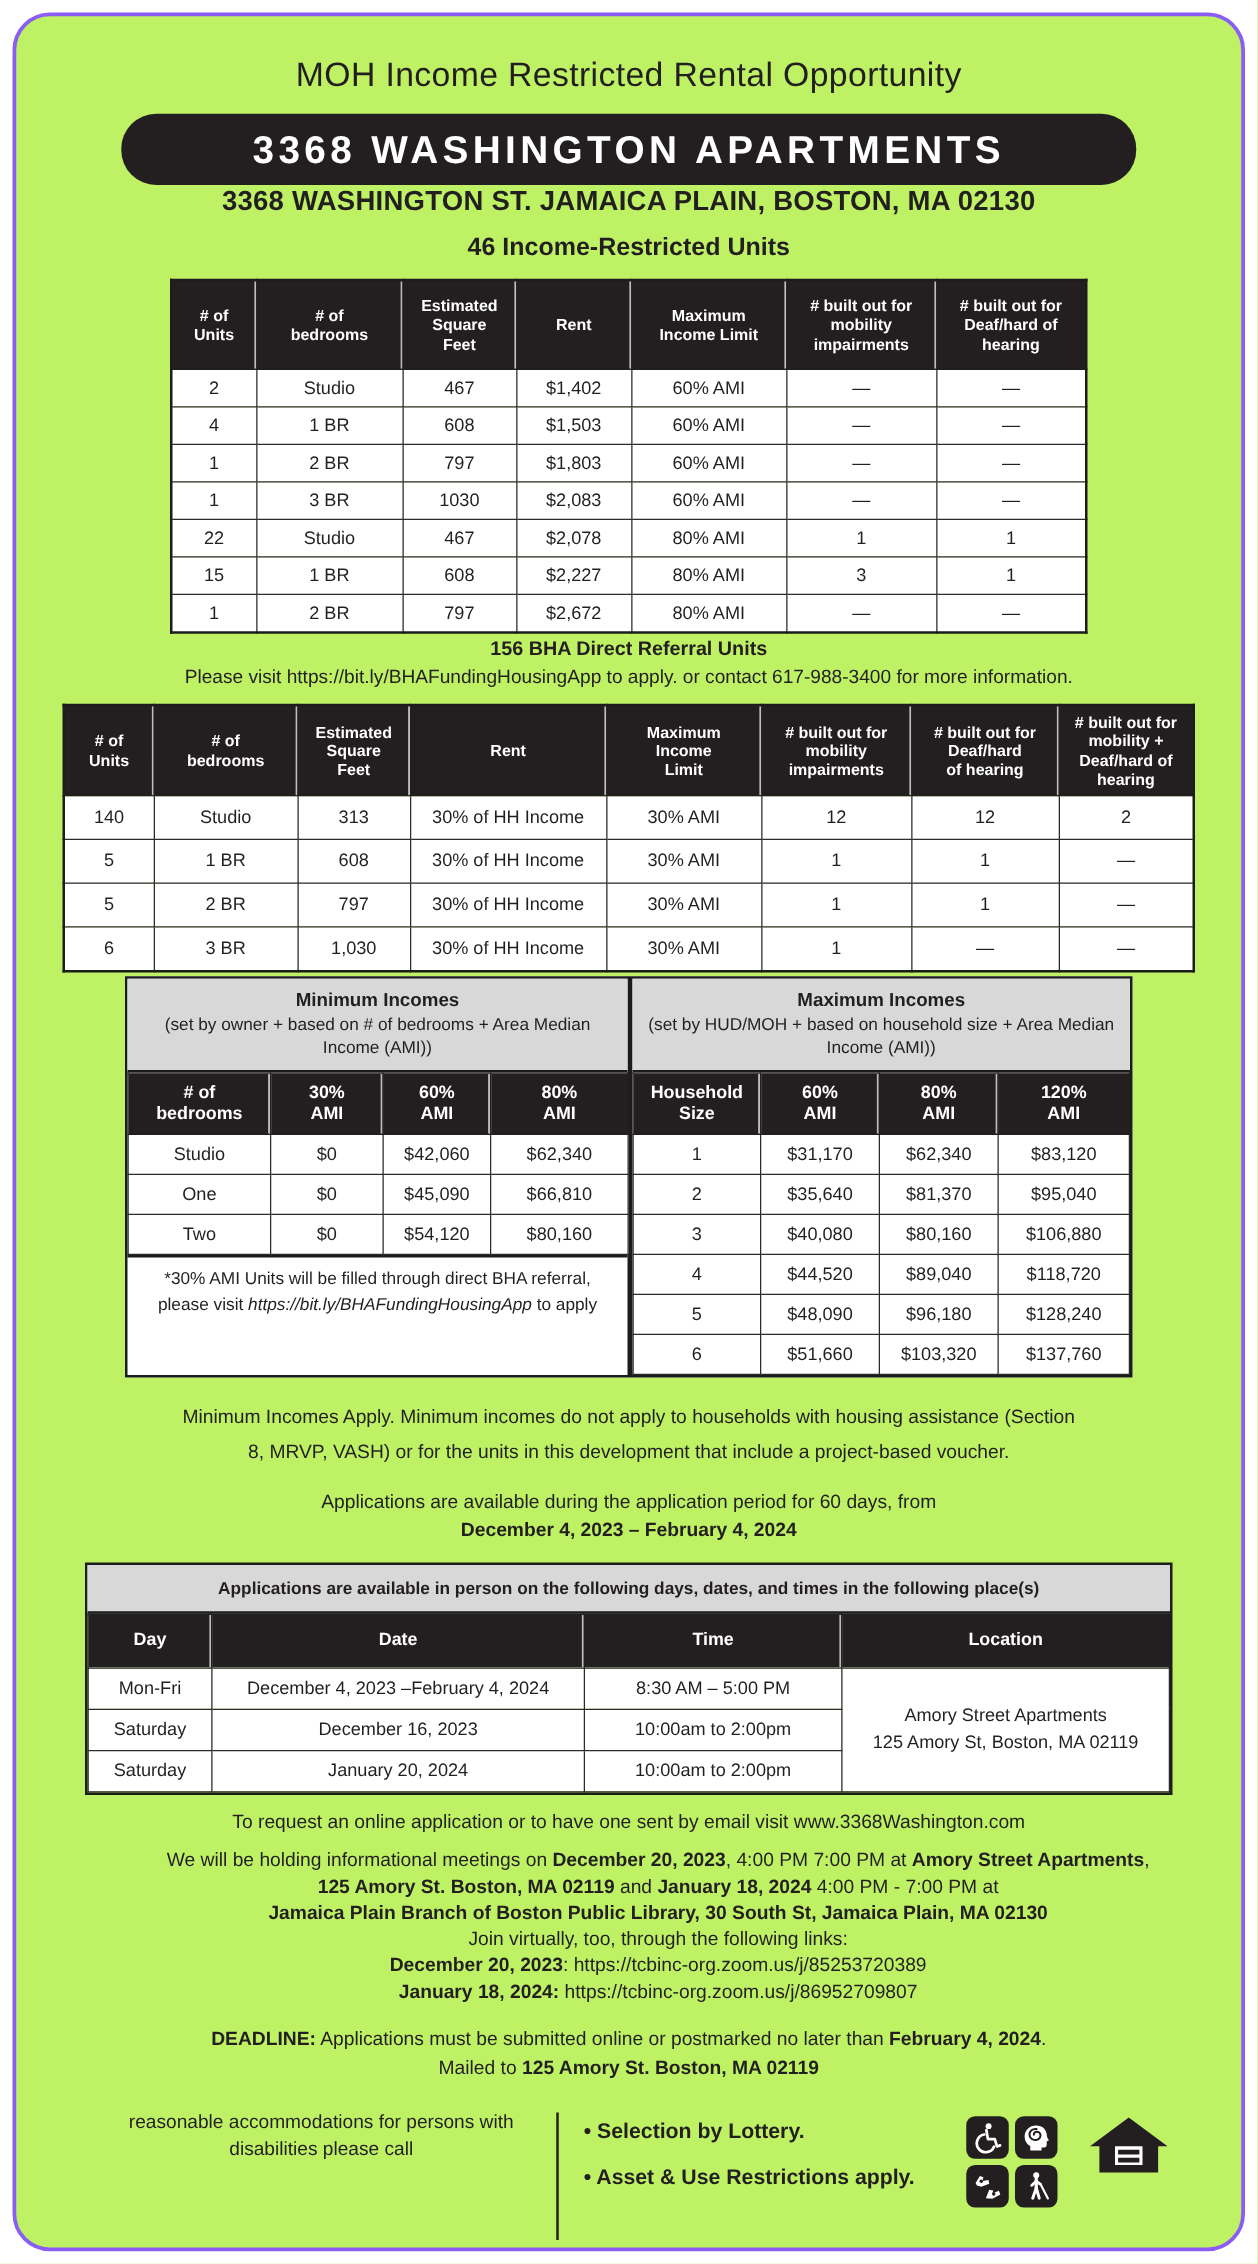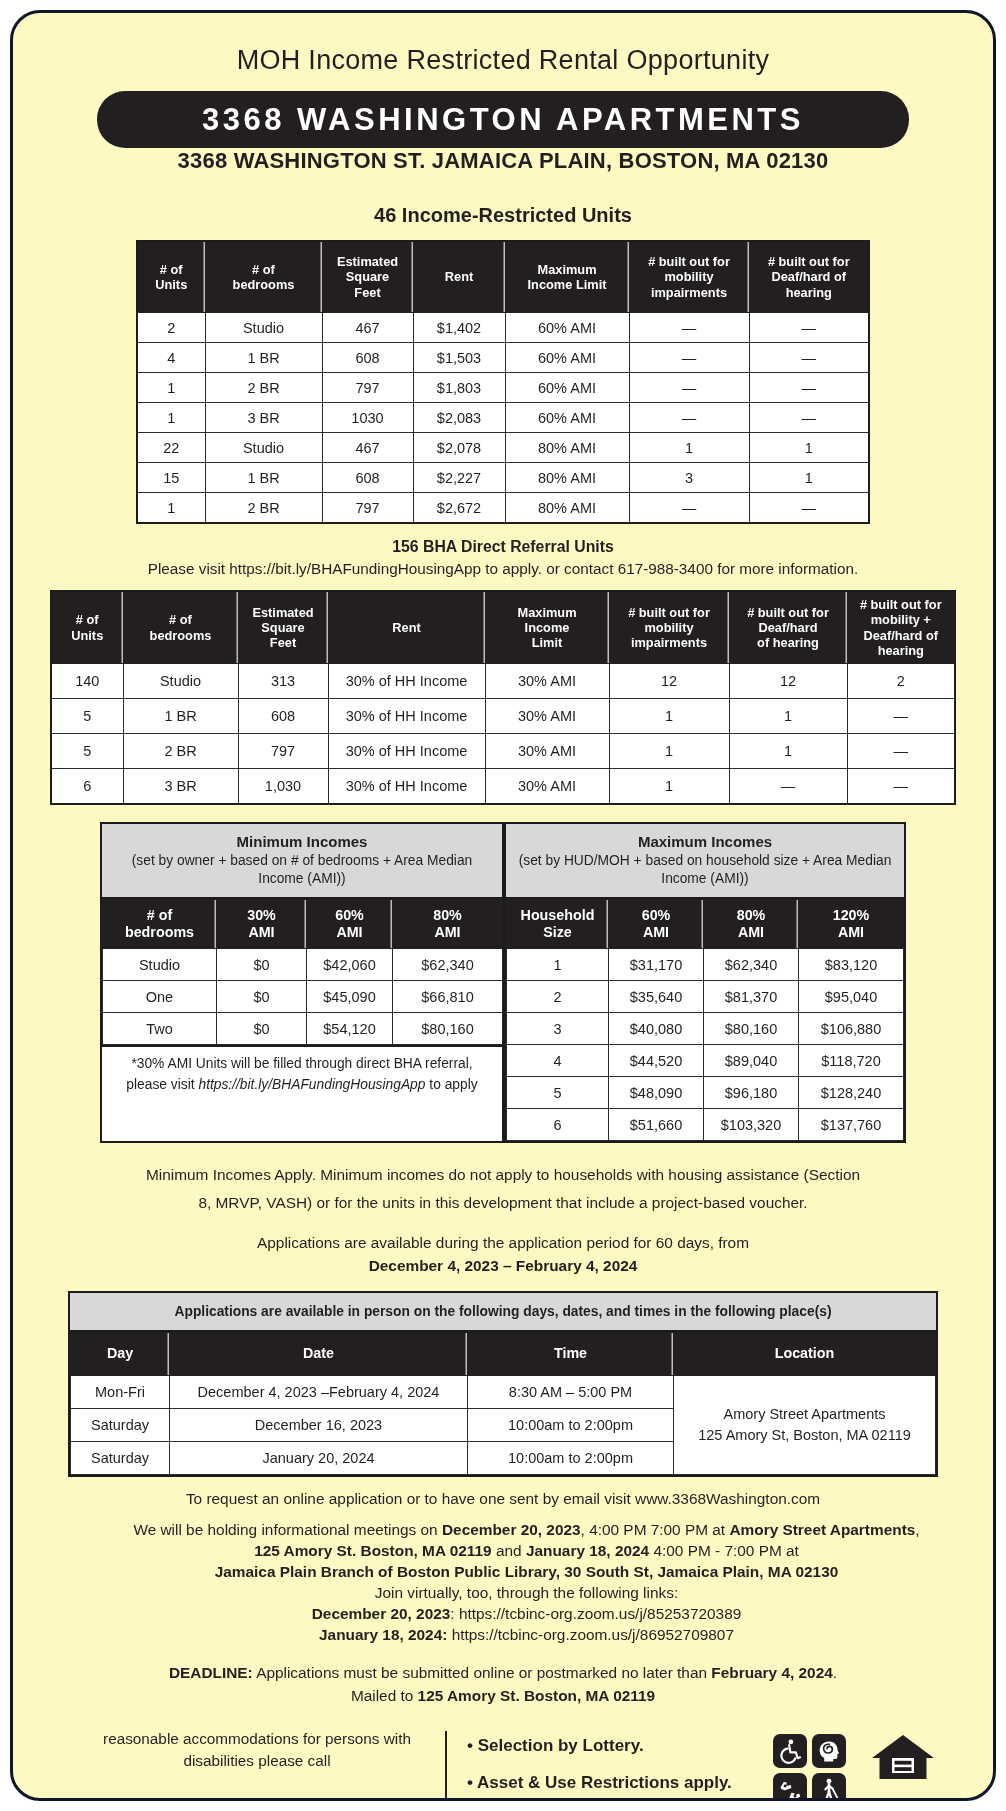--- a/index.html
+++ b/index.html
@@ -10,7 +10,7 @@
   }
   .sheet{
     position:absolute;left:10px;top:10px;right:10px;bottom:10px;
-    border:3px solid #0f172a;border-radius:30px;background:#fef9c3;overflow:hidden;
+    border:3px solid #8b5cf6;border-radius:30px;background:#bef264;overflow:hidden;
   }
   .b{font-weight:bold;}
   .page-title{margin-top:32px;font-size:27px;letter-spacing:.3px;text-align:center;font-weight:500;}

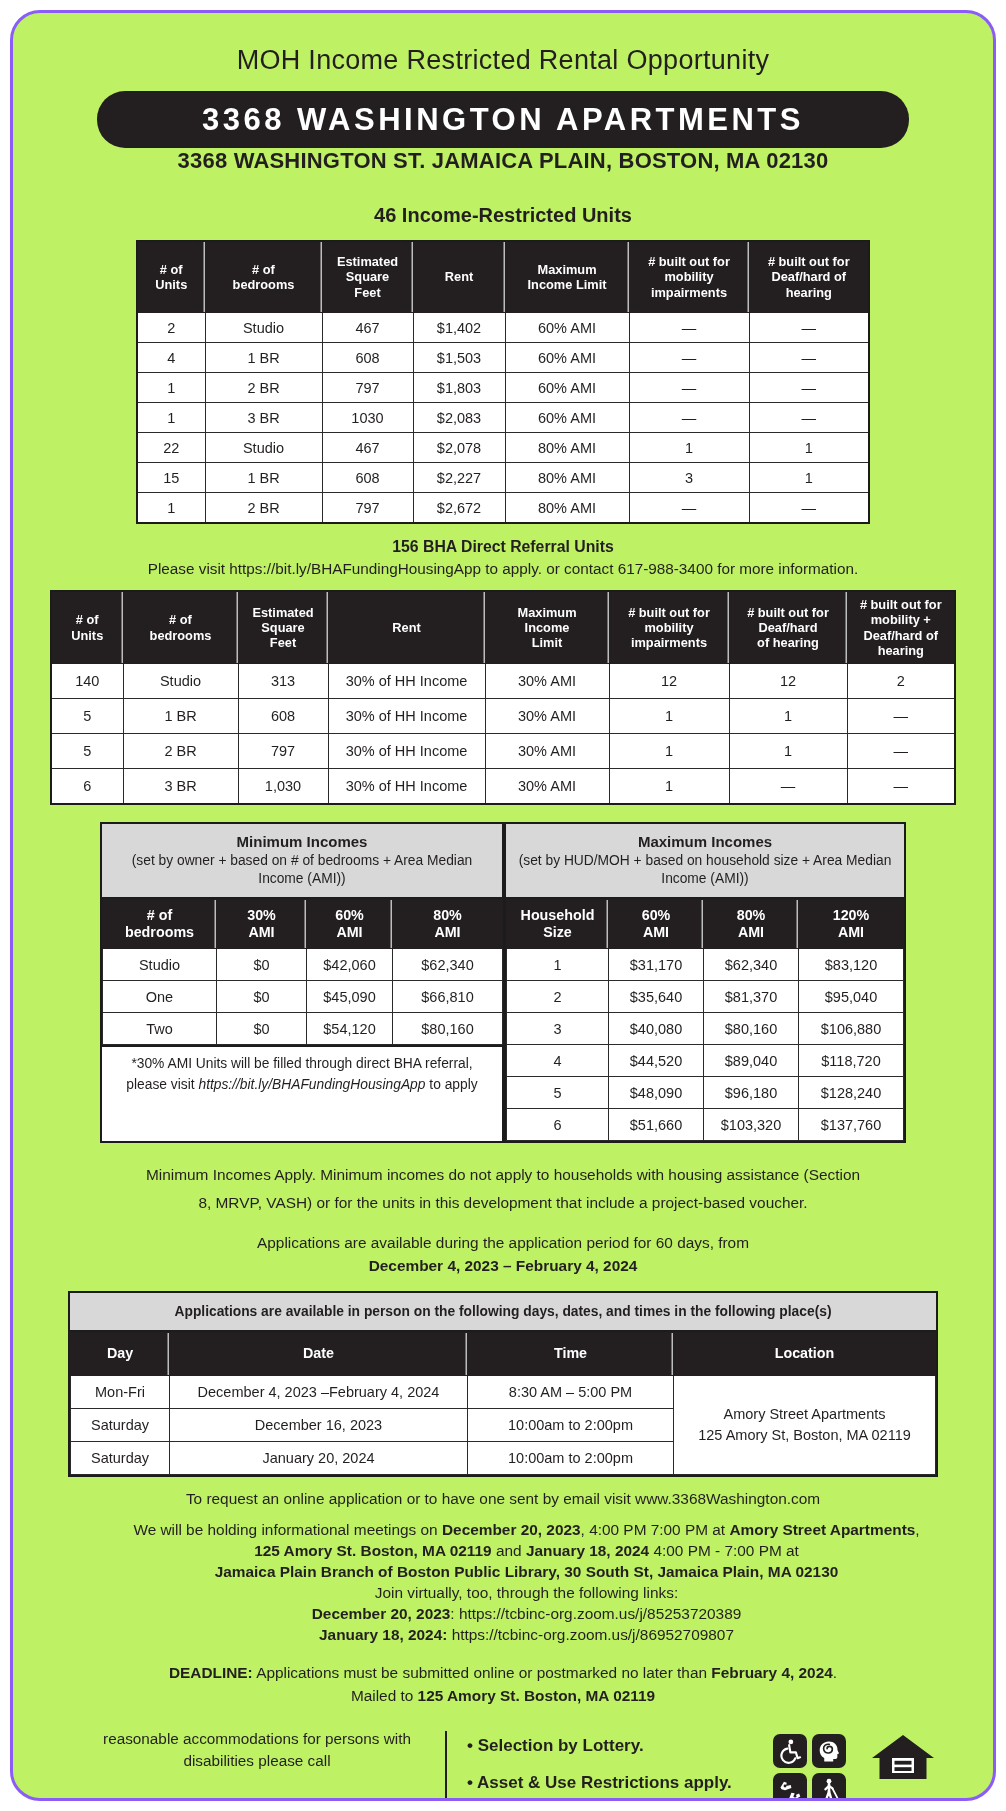--- a/index.html
+++ b/index.html
@@ -20,7 +20,7 @@
     font-size:31px;font-weight:bold;letter-spacing:3.5px;
   }
   .address{font-size:22px;font-weight:bold;text-align:center;letter-spacing:.2px;}
-  .sec-title{margin-top:30px;font-size:20px;font-weight:bold;text-align:center;}
+  .sec-title{margin-top:13px;font-size:20px;font-weight:bold;text-align:center;}
 
   table.grid{border-collapse:collapse;border:2.5px solid #1c1c1c;table-layout:fixed;}
   table.grid th{

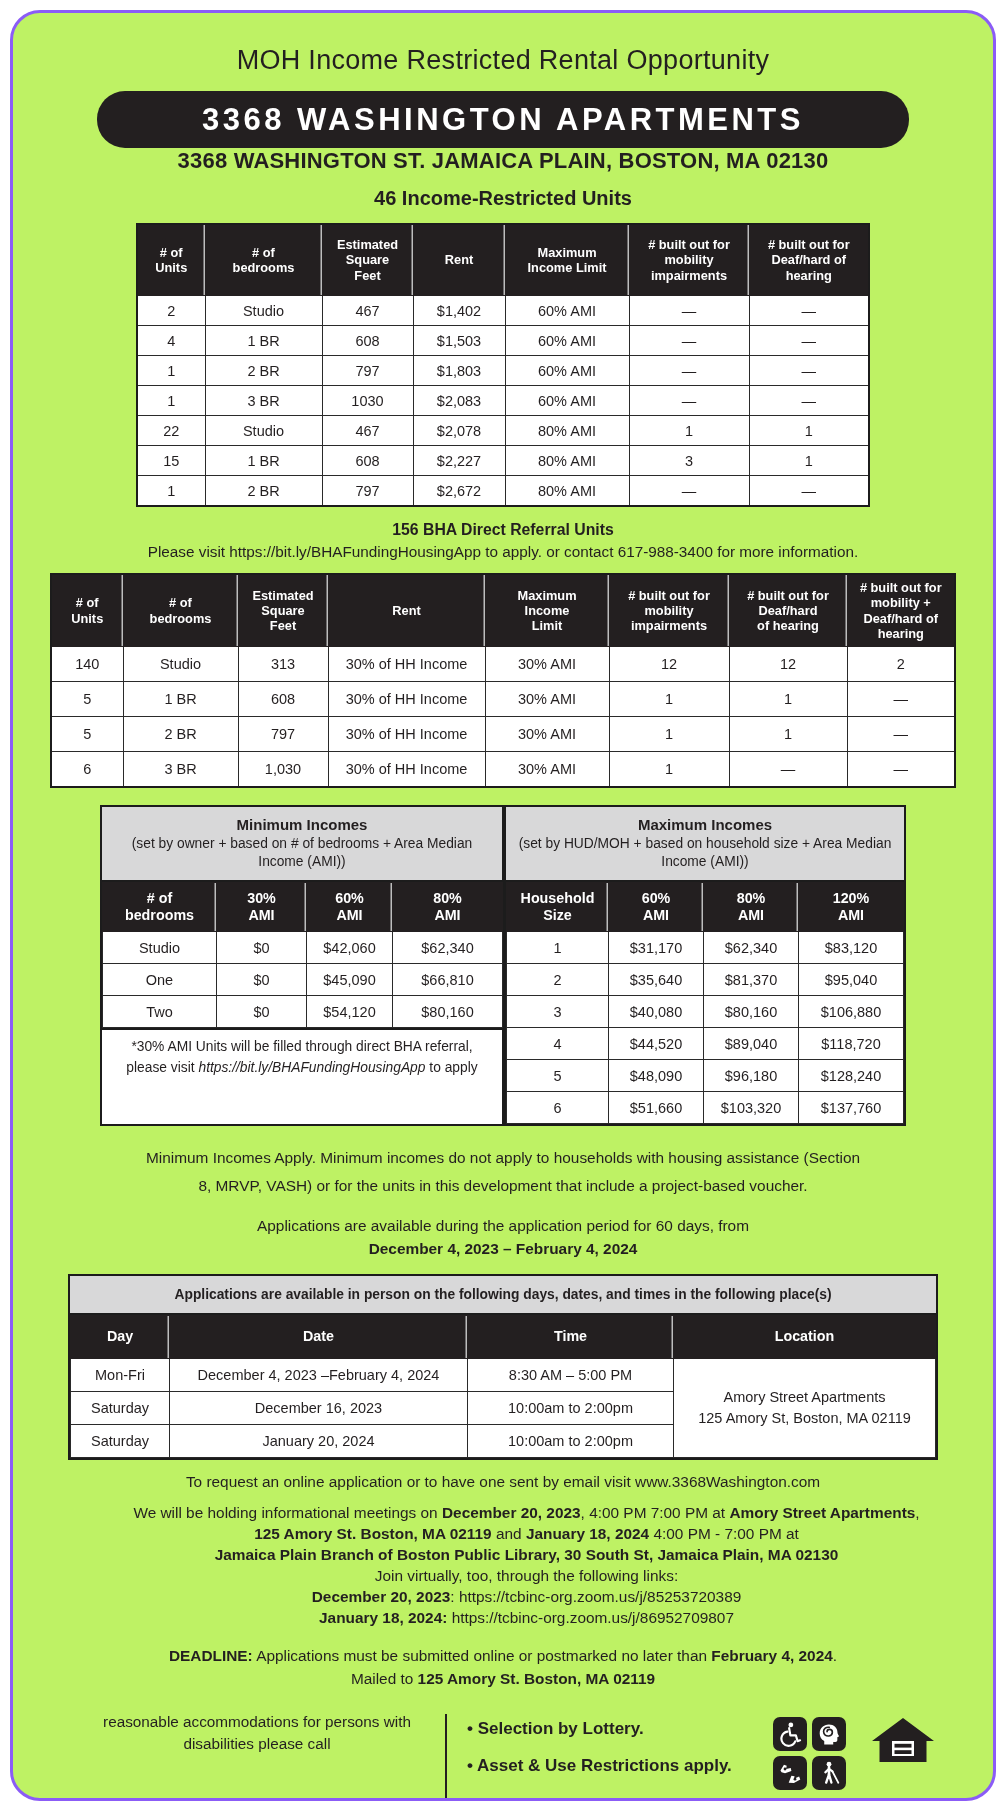--- a/index.html
+++ b/index.html
@@ -39,7 +39,7 @@
   .t2 th{font-size:12.8px;height:56px;}
   .t2 td{height:26px;}
 
-  .bha-title{margin-top:14px;font-size:15.8px;font-weight:bold;text-align:center;}
+  .bha-title{margin-top:4px;font-size:15.8px;font-weight:bold;text-align:center;}
   .bha-line{font-size:15.3px;line-height:1.7;text-align:center;}
 
   .inc-row{margin-top:17px;display:flex;justify-content:center;align-items:stretch;}

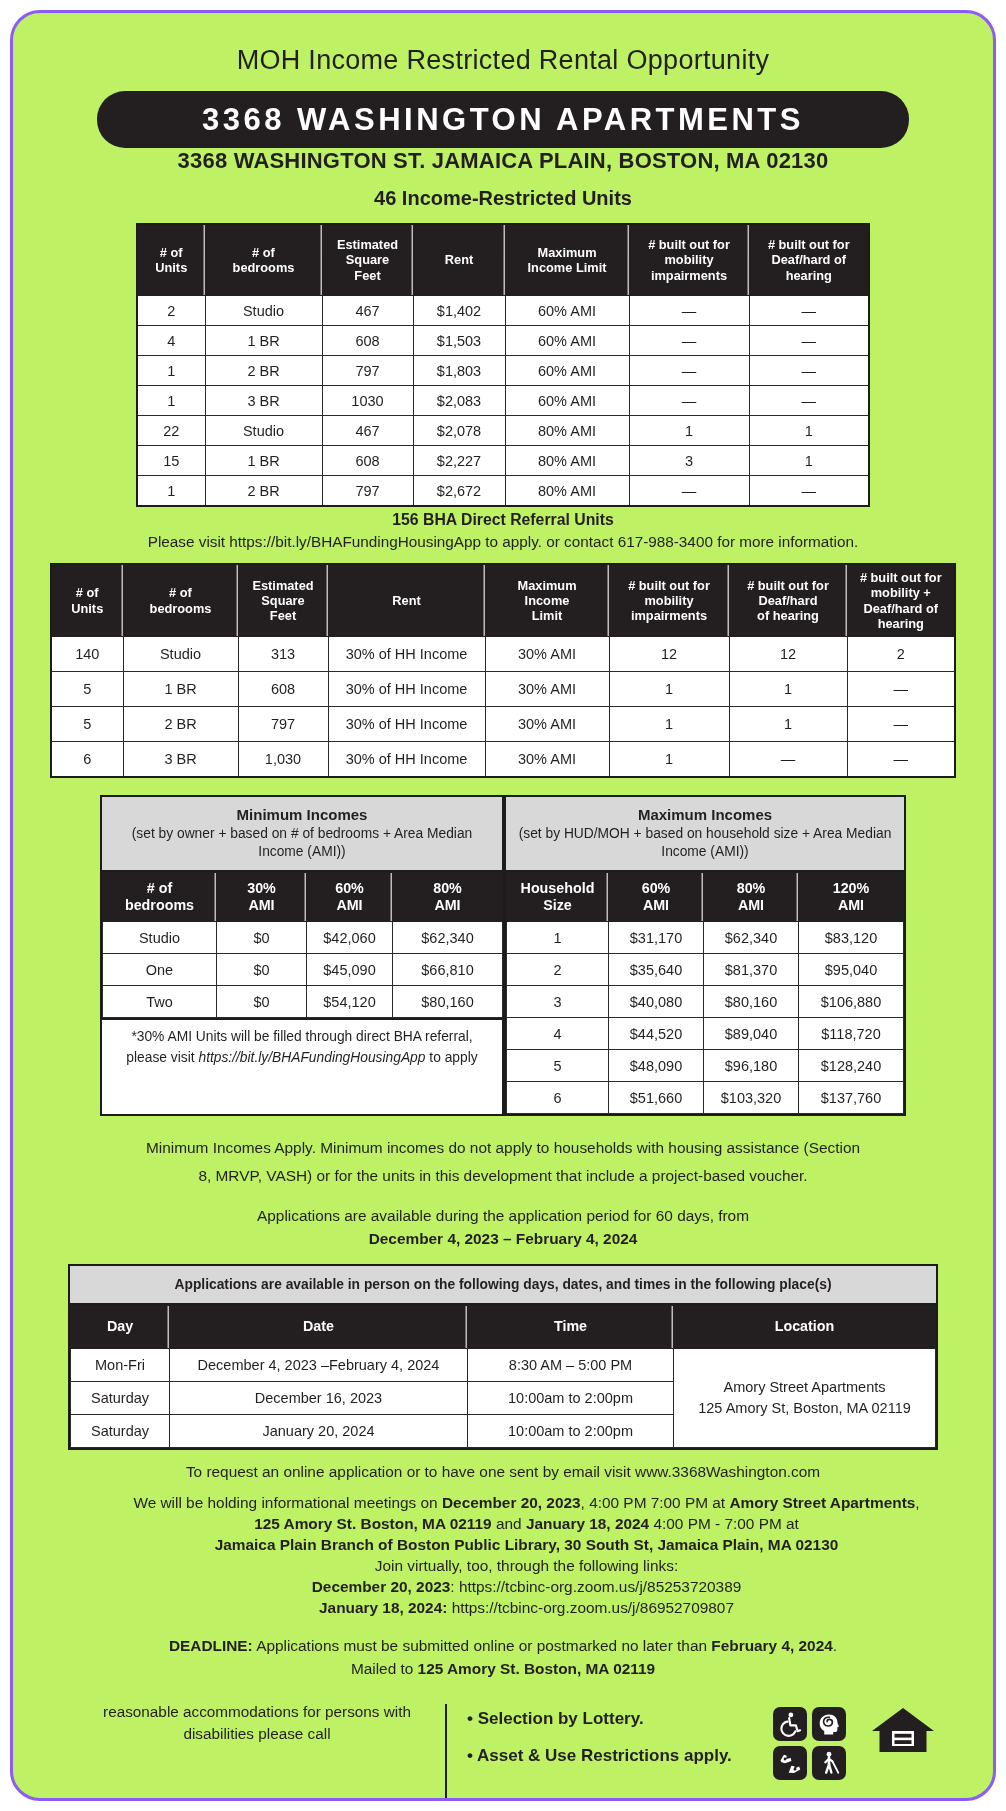--- a/index.html
+++ b/index.html
@@ -42,7 +42,7 @@
   .bha-title{margin-top:4px;font-size:15.8px;font-weight:bold;text-align:center;}
   .bha-line{font-size:15.3px;line-height:1.7;text-align:center;}
 
-  .inc-row{margin-top:17px;display:flex;justify-content:center;align-items:stretch;}
+  .inc-row{margin-top:3px;display:flex;justify-content:center;align-items:stretch;}
   .inc-wrap{border:2.5px solid #1c1c1c;background:#fff;}
   .inc-wrap.min{width:400px;}
   .inc-wrap.max{width:398px;}

